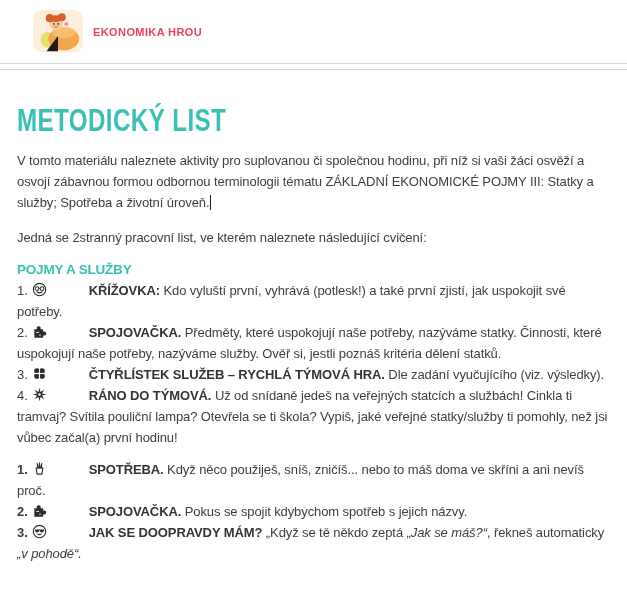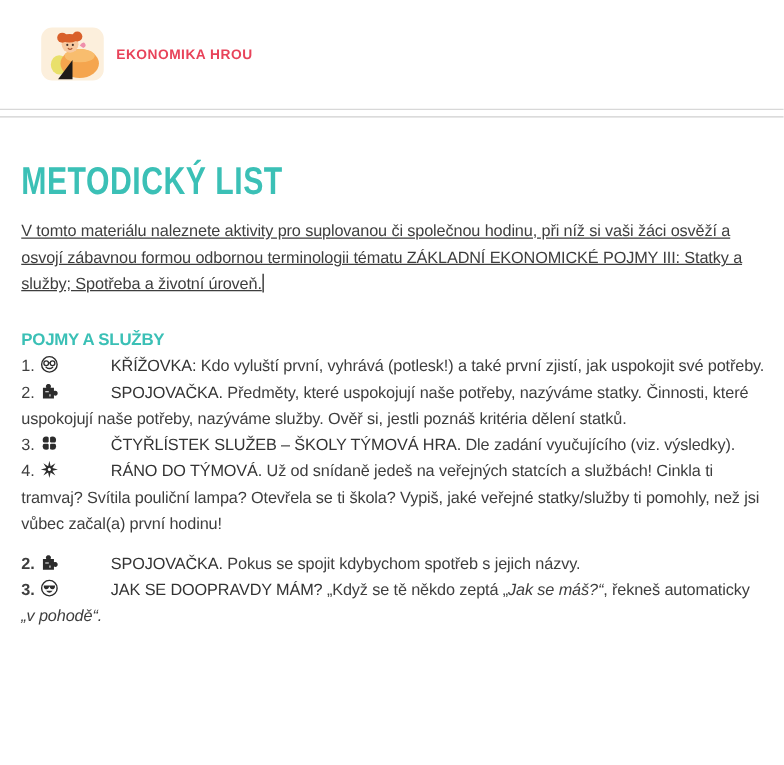--- a/index.html
+++ b/index.html
@@ -9,7 +9,7 @@
   }
   
   .site-header{
-    height:88px;box-sizing:border-box;display:flex;align-items:center;
+    height:64px;box-sizing:border-box;display:flex;align-items:center;
     padding-left:32px;border-bottom:1px solid #d8d8d8;background:#ffffff;
   }
   .logo{width:52px;height:46px;flex:0 0 auto;}

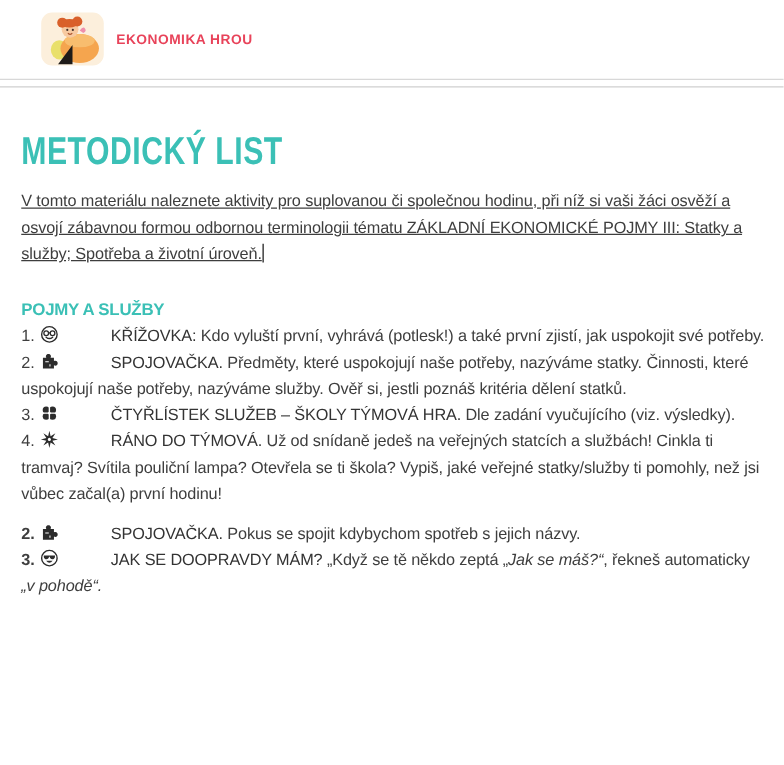--- a/index.html
+++ b/index.html
@@ -26,7 +26,7 @@
     transform:scaleX(.78);transform-origin:left center;
   }
   p{margin:0;font-size:13px;line-height:21px;letter-spacing:-.1px;}
-  p.intro{margin-bottom:24px;text-decoration:underline;}
+  p.intro{margin-bottom:14px;}
   p.intro2{margin-bottom:0;}
   .caret{
     display:inline-block;width:1px;height:15px;background:#1b1b1b;

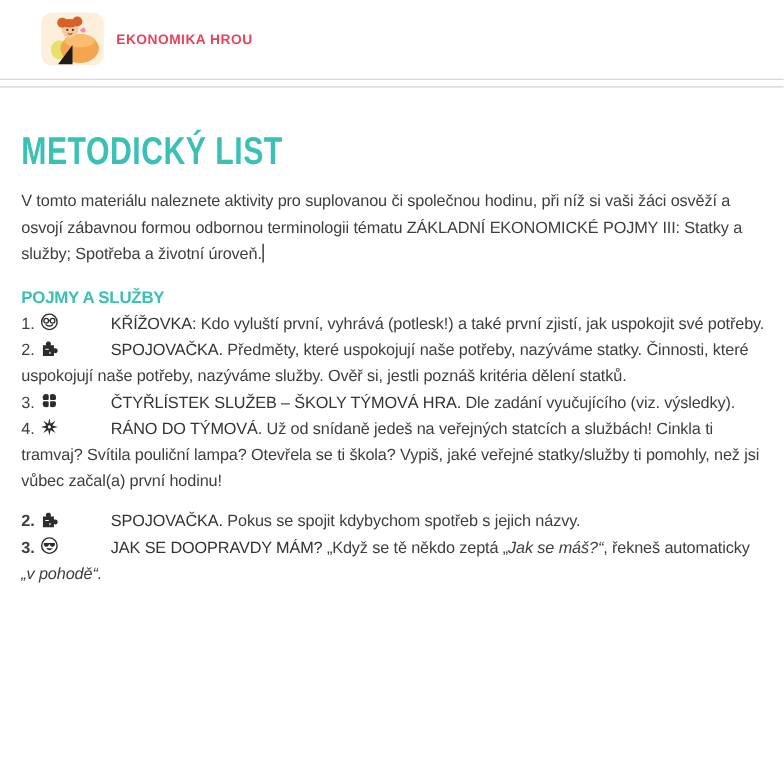--- a/index.html
+++ b/index.html
@@ -78,6 +78,7 @@
 
   <p class="intro"><span>V tomto materiálu naleznete aktivity pro suplovanou či společnou hodinu, při níž si vaši žáci osvěží a osvojí zábavnou formou odbornou terminologii tématu ZÁKLADNÍ EKONOMICKÉ POJMY III: Statky a služby; Spotřeba a životní úroveň.</span><span class="caret"></span></p>
 
+  <p class="intro2">Jedná se 2stranný pracovní list, ve kterém naleznete následující cvičení:</p>
 
   <div id="sections">
       <section>

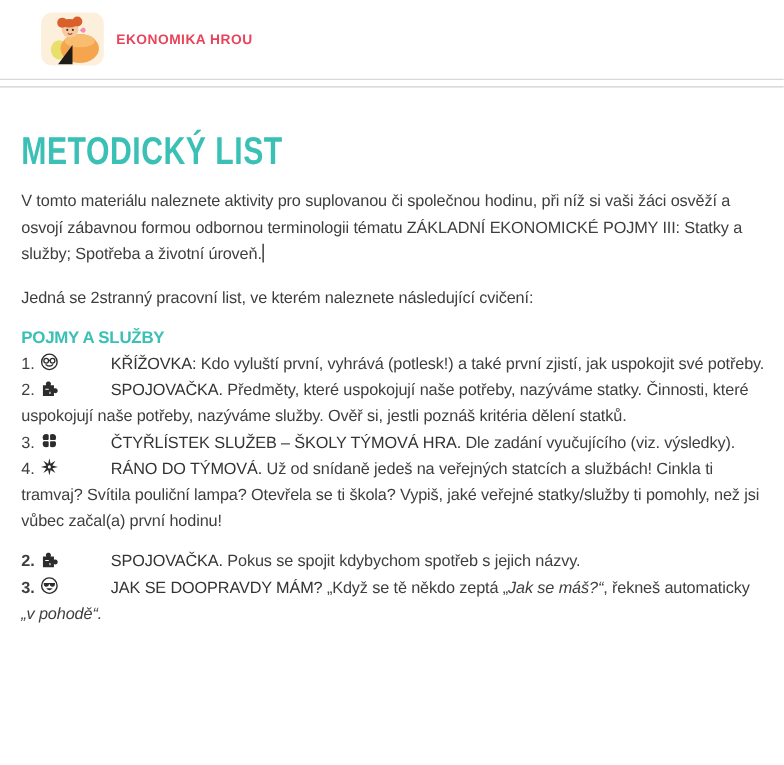--- a/index.html
+++ b/index.html
@@ -40,7 +40,7 @@
   .item{margin:0;}
   .num{margin-right:4px;}
   .num.b{font-weight:bold;}
-  b{font-weight:normal;color:#333333;padding-left:37px;}
+  b{font-weight:bold;color:#333333;padding-left:37px;}
   i{font-style:italic;margin-top:16px;}
   .emoji{
     display:inline-block;width:15px;height:15px;vertical-align:-2px;

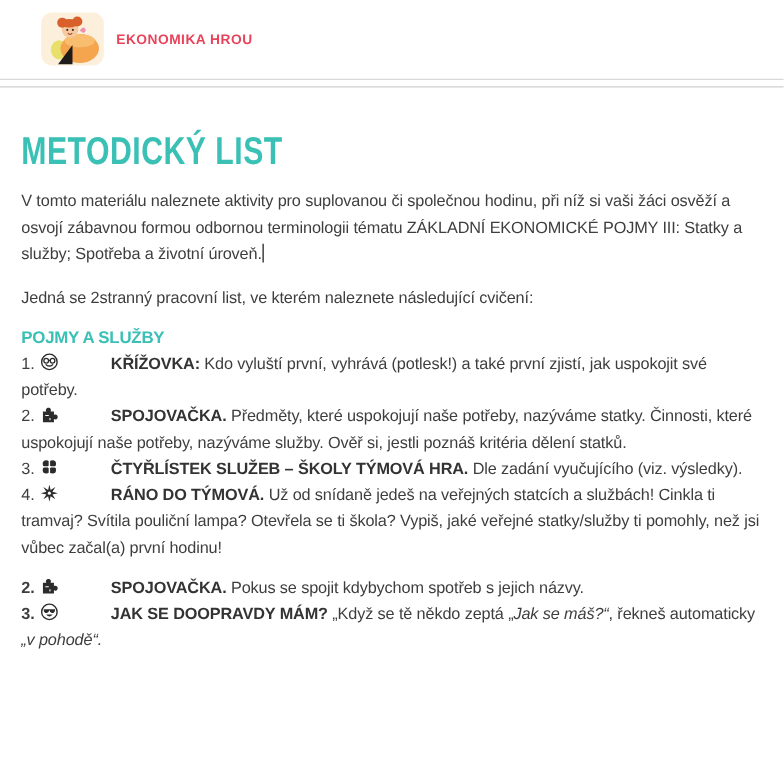--- a/index.html
+++ b/index.html
@@ -102,7 +102,7 @@
               <line x1="8" y1="1.5" x2="8" y2="14.5" stroke="#fff" stroke-width="1.2"></line>
               <line x1="1.5" y1="8" x2="14.5" y2="8" stroke="#fff" stroke-width="1.2"></line>
               <circle cx="8" cy="8" r="1.1" fill="#fff"></circle>
-            </svg></span><b>ČTYŘLÍSTEK SLUŽEB – ŠKOLY TÝMOVÁ HRA.</b><span> Dle zadání vyučujícího (viz. výsledky).</span></p>
+            </svg></span><b>ČTYŘLÍSTEK SLUŽEB – RYCHLÁ TÝMOVÁ HRA.</b><span> Dle zadání vyučujícího (viz. výsledky).</span></p>
         <p class="item"><span class="num">4.</span><span class="emoji"><svg viewBox="0 0 16 16">
               <polygon fill="#2c2c2c" points="15.3,8 10.59,9.07 13.16,13.16 9.07,10.59 8,15.3 6.93,10.59 2.84,13.16 5.41,9.07 0.7,8 5.41,6.93 2.84,2.84 6.93,5.41 8,0.7 9.07,5.41 13.16,2.84 10.59,6.93"></polygon>
               <circle cx="8" cy="8" r="1.3" fill="#fff"></circle>

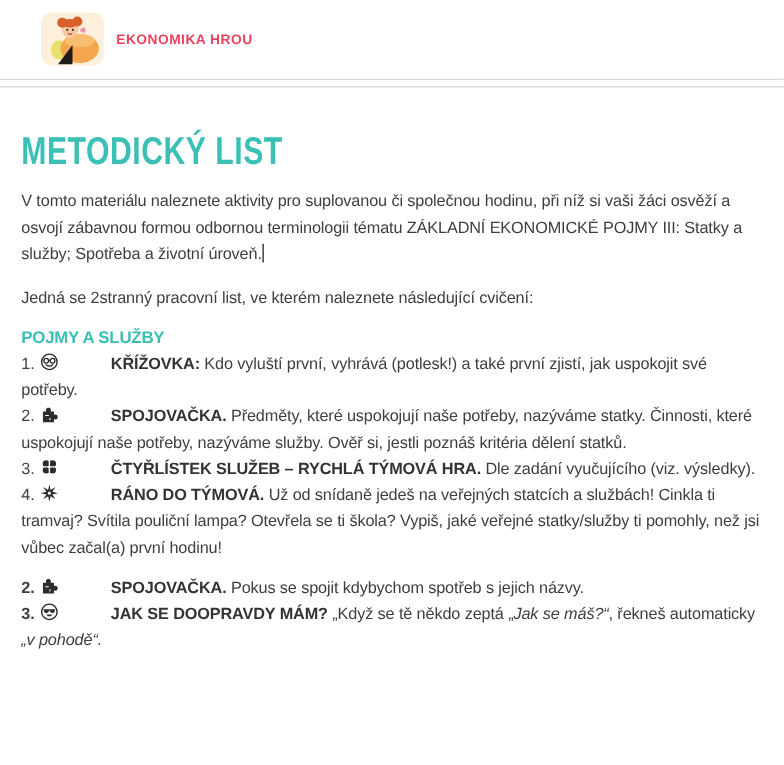--- a/index.html
+++ b/index.html
@@ -109,6 +109,10 @@
             </svg></span><b>RÁNO DO TÝMOVÁ.</b><span> Už od snídaně jedeš na veřejných statcích a službách! Cinkla ti tramvaj? Svítila pouliční lampa? Otevřela se ti škola? Vypiš, jaké veřejné statky/služby ti pomohly, než jsi vůbec začal(a) první hodinu!</span></p>
       </section>
       <section>
+        <p class="item"><span class="num b">1.</span><span class="emoji"><svg viewBox="0 0 16 16">
+              <path d="M4.4,7.5 L5.4,14 H10.6 L11.6,7.5 Z" fill="none" stroke="#2c2c2c" stroke-width="1.2" stroke-linejoin="round"></path>
+              <path d="M6,7.3 L5.5,2.5 M8,7.3 L8,2 M10,7.3 L10.5,2.5 M7,7.3 L6,3.5 M9,7.3 L10,3.5" stroke="#2c2c2c" stroke-width="1.1" stroke-linecap="round"></path>
+            </svg></span><b>SPOTŘEBA.</b><span> Když něco použiješ, sníš, zničíš... nebo to máš doma ve skříni a ani nevíš proč.</span></p>
         <p class="item"><span class="num b">2.</span><span class="emoji"><svg viewBox="0 0 16 16">
               <path d="M2.5,5.5 h2.9 c-1,-1.7 0.1,-3.2 1.8,-3.2 s2.8,1.5 1.8,3.2 h2.9 v2.9 c1.7,-1 3.2,0.1 3.2,1.8 s-1.5,2.8 -3.2,1.8 v2.7 h-9.4 Z" fill="#2c2c2c"></path>
               <path d="M4.5,9 h3 M8.5,11 v2" stroke="#fff" stroke-width="0.9"></path>

